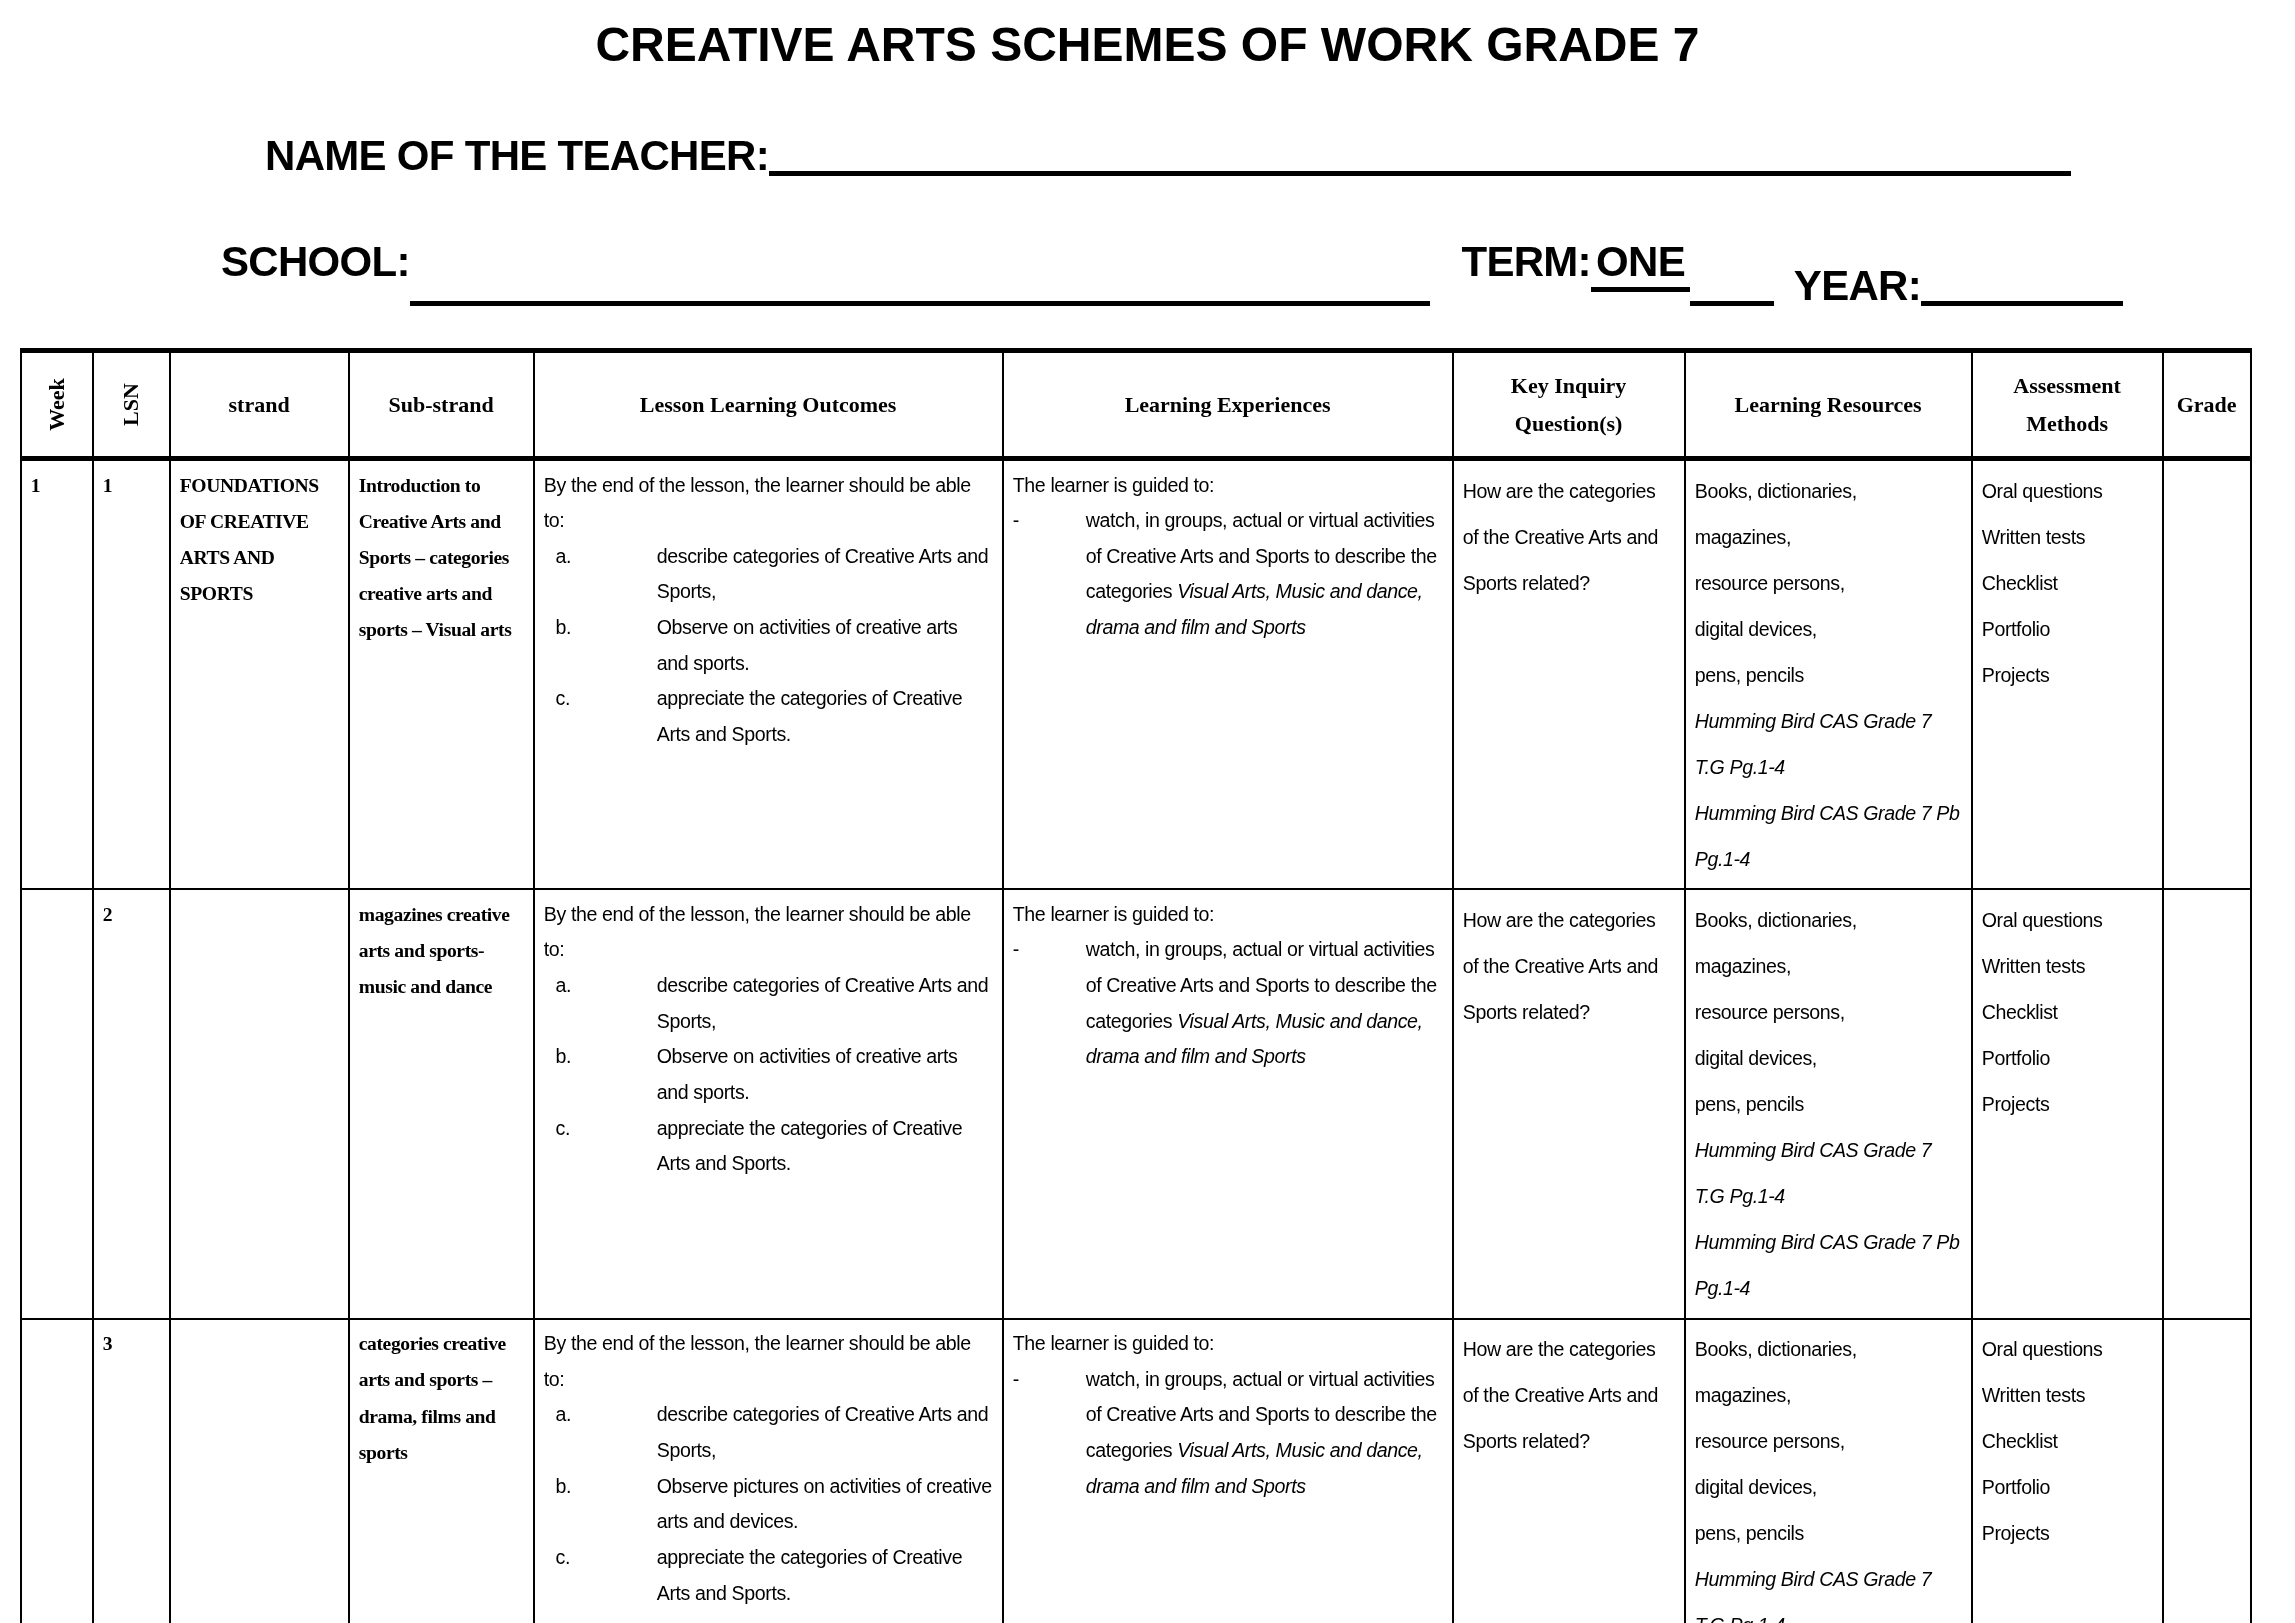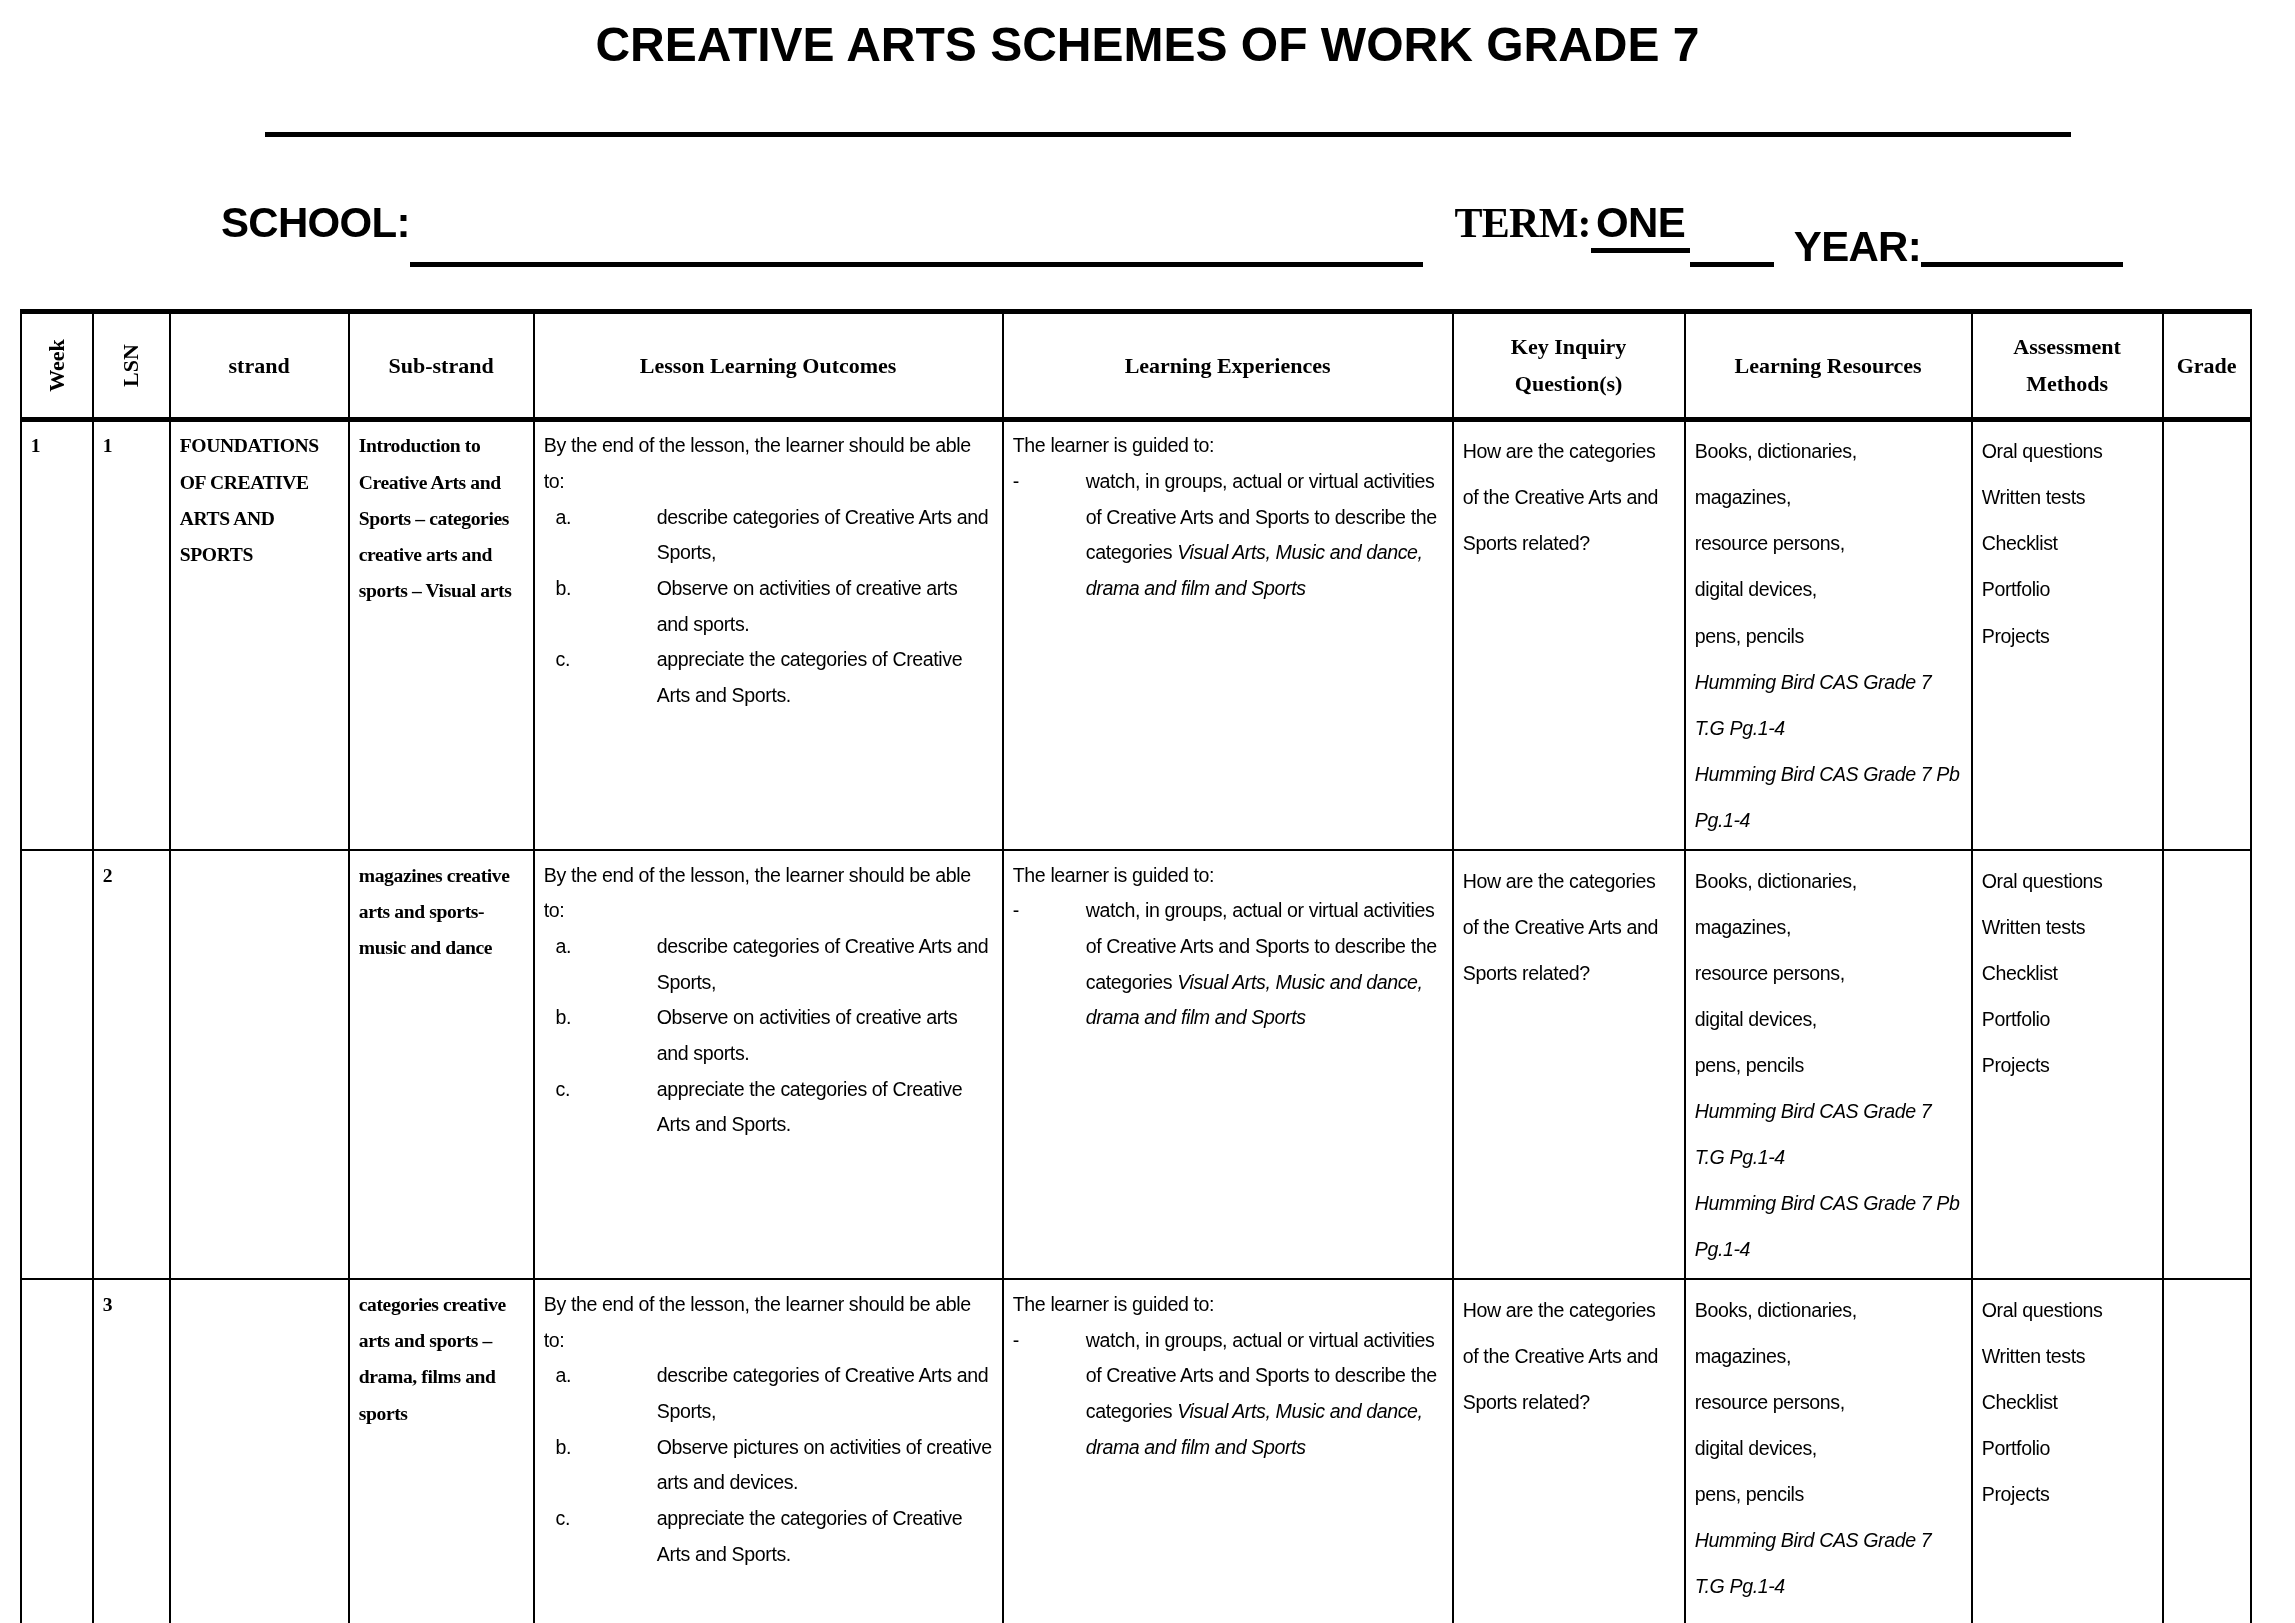--- a/index.html
+++ b/index.html
@@ -90,6 +90,7 @@
 <div class="doc-title">CREATIVE ARTS SCHEMES OF WORK GRADE 7</div>
 
 <div class="name-row">
+  <span>NAME OF THE TEACHER:</span>
   <span class="blank-fill"></span>
 </div>
 

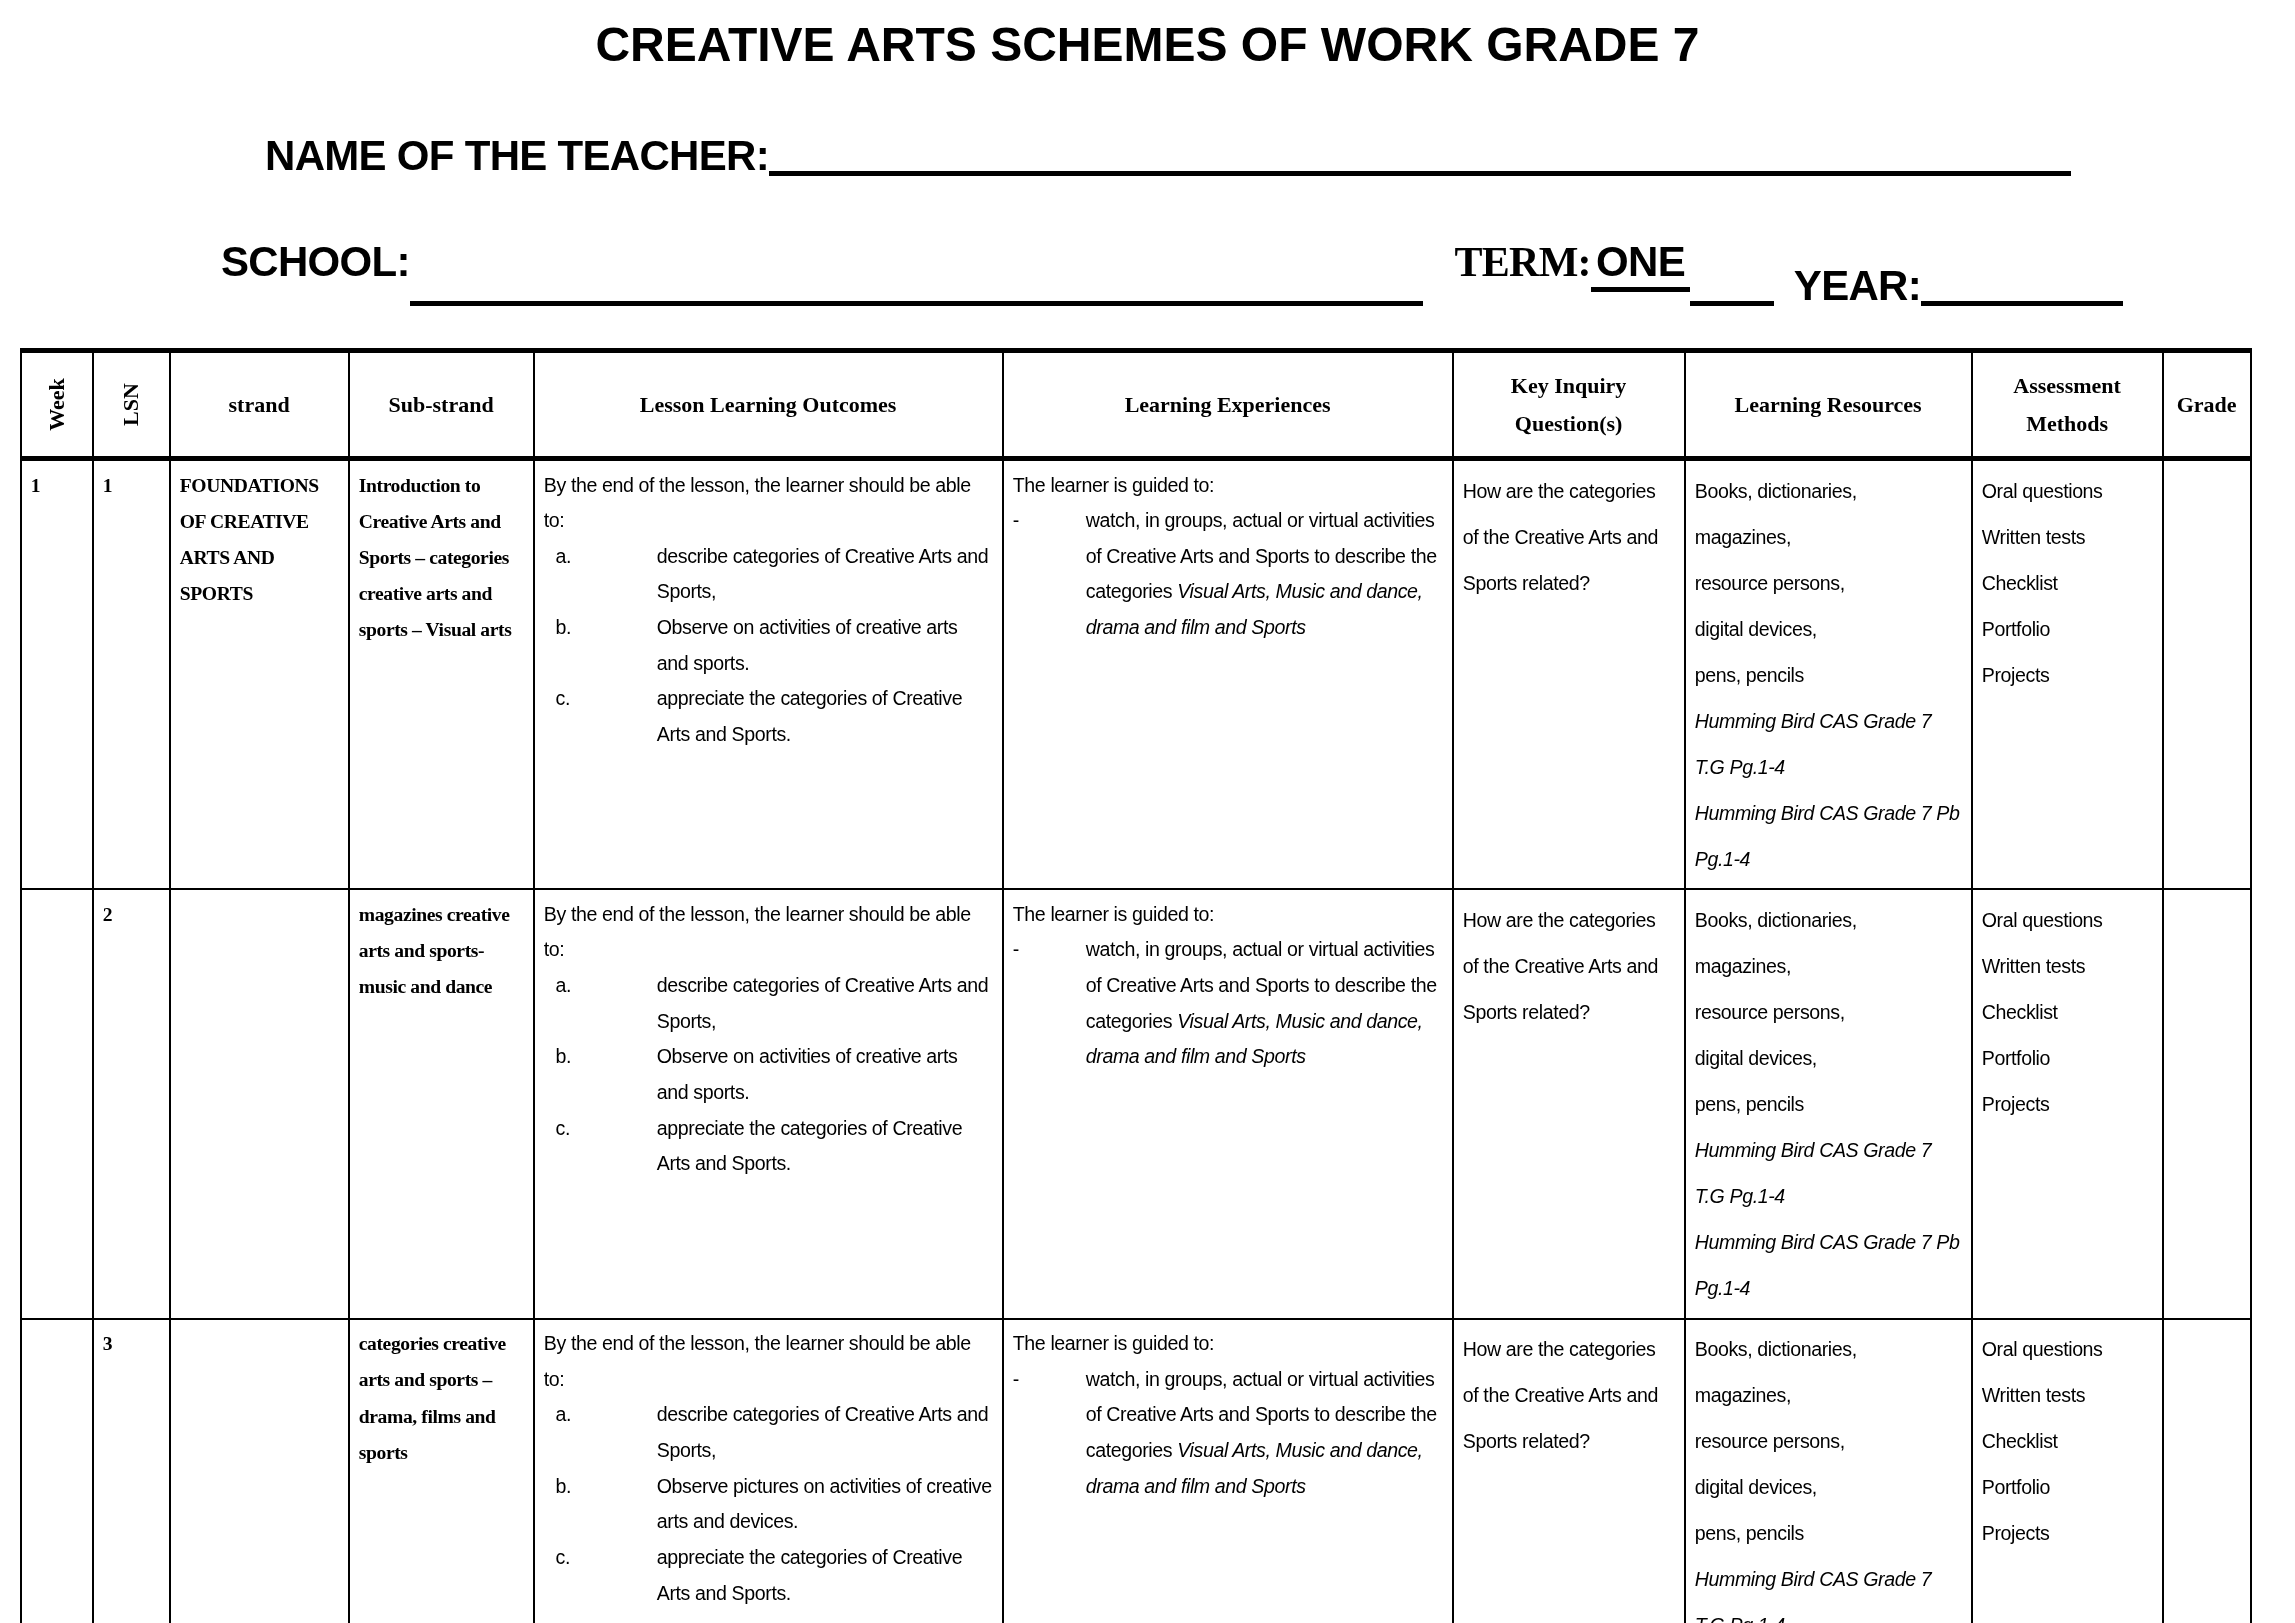--- a/index.html
+++ b/index.html
@@ -33,7 +33,7 @@
   }
   .blank-fill { flex:1 1 auto; border-bottom:5.9px solid #000; margin-bottom:3.9px; height:0; align-self:flex-end; }
   .blank-fixed { border-bottom:5.9px solid #000; margin-bottom:3.9px; height:0; align-self:flex-end; }
-  .term-label { margin-left:31px;font-family:Liberation Serif, serif; }
+  .term-label { margin-left:31px; }
   .one-value { border-bottom:5.9px solid #000; padding:0 5.2px 1.3px 5.2px; }
   .year-label { margin-left:19.6px;margin-top:24px; }
 

